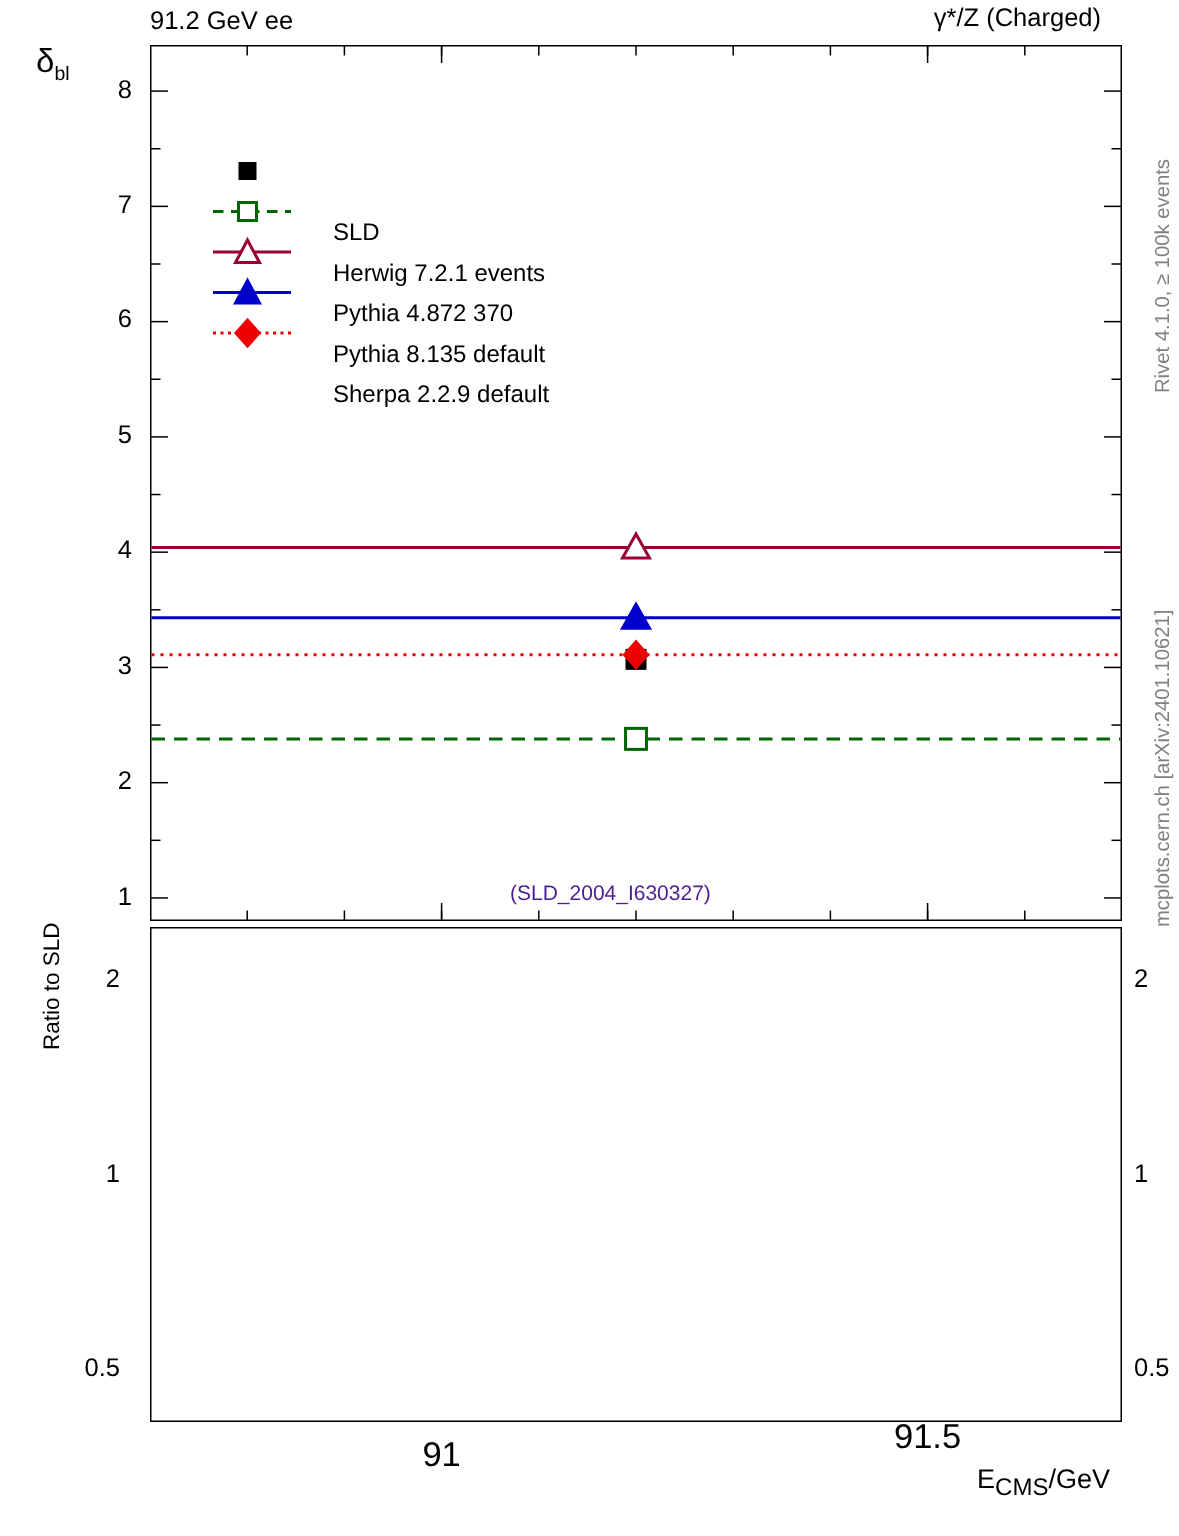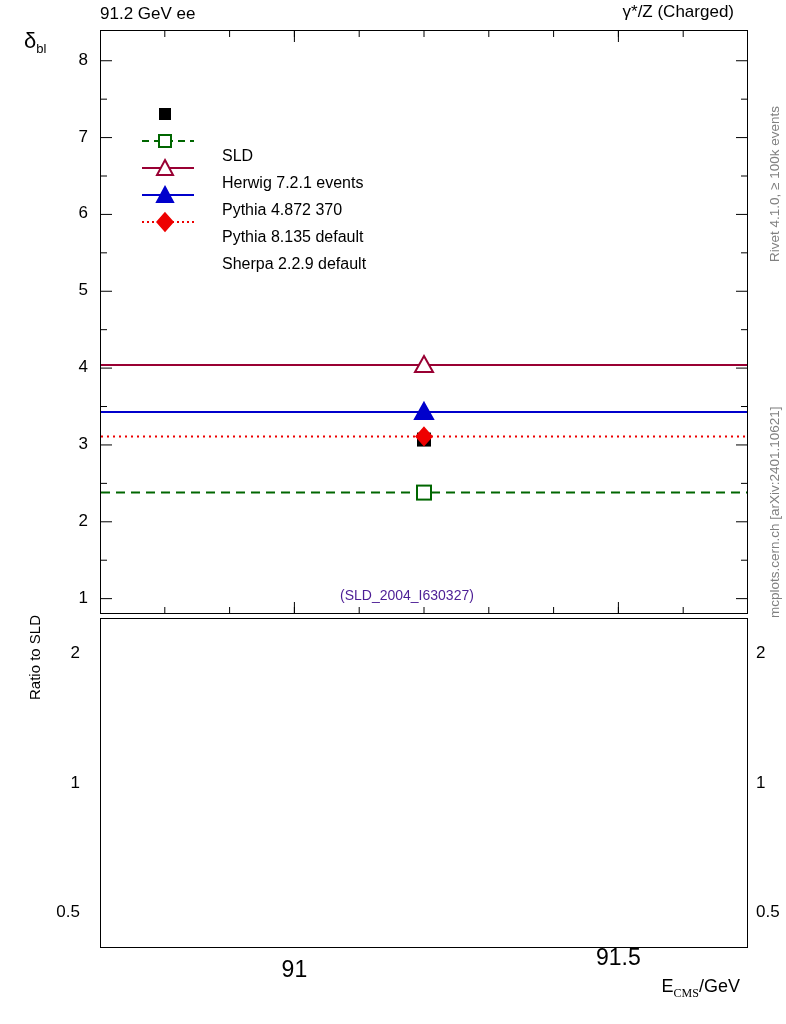--- a/index.html
+++ b/index.html
@@ -112,7 +112,7 @@
     right: 46px; top: 976px;
     font-size: 18px;
   }
-  .xaxis-title .sub { font-size: 12px; vertical-align: sub; font-family: Liberation Serif, serif; }
+  .xaxis-title .sub { font-size: 16px; vertical-align: sub; }
 
   
   #legend {

